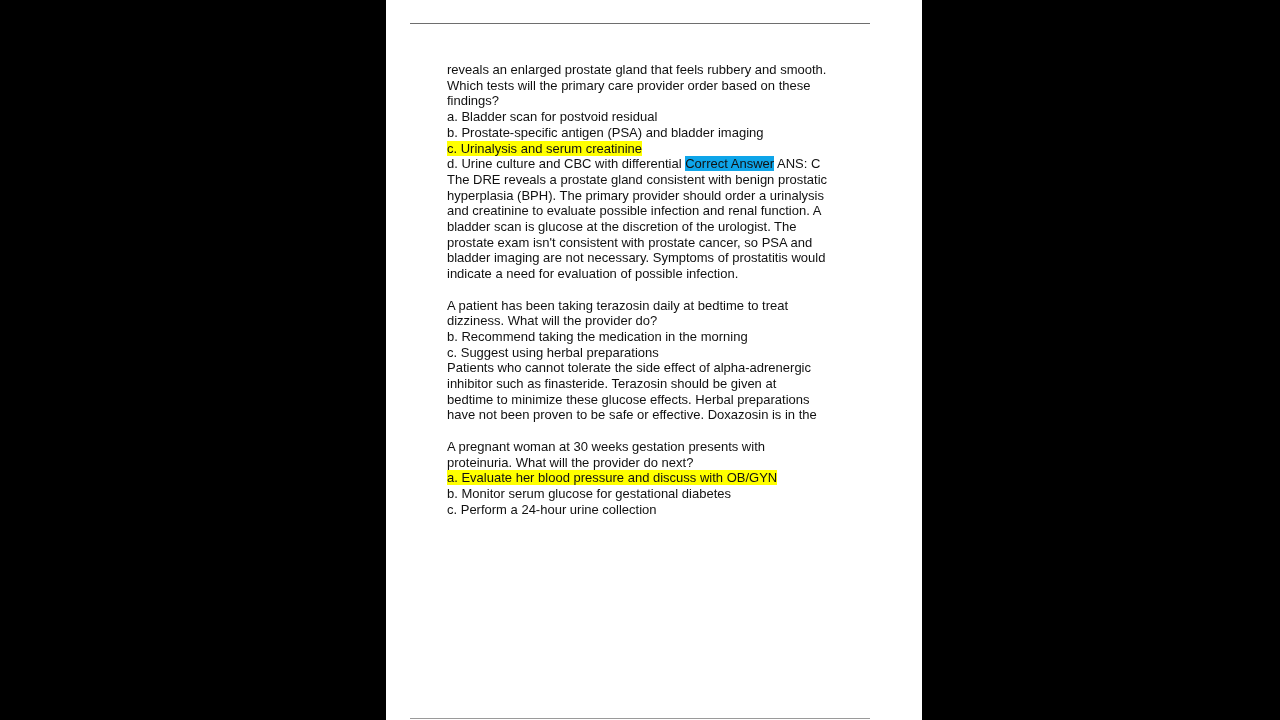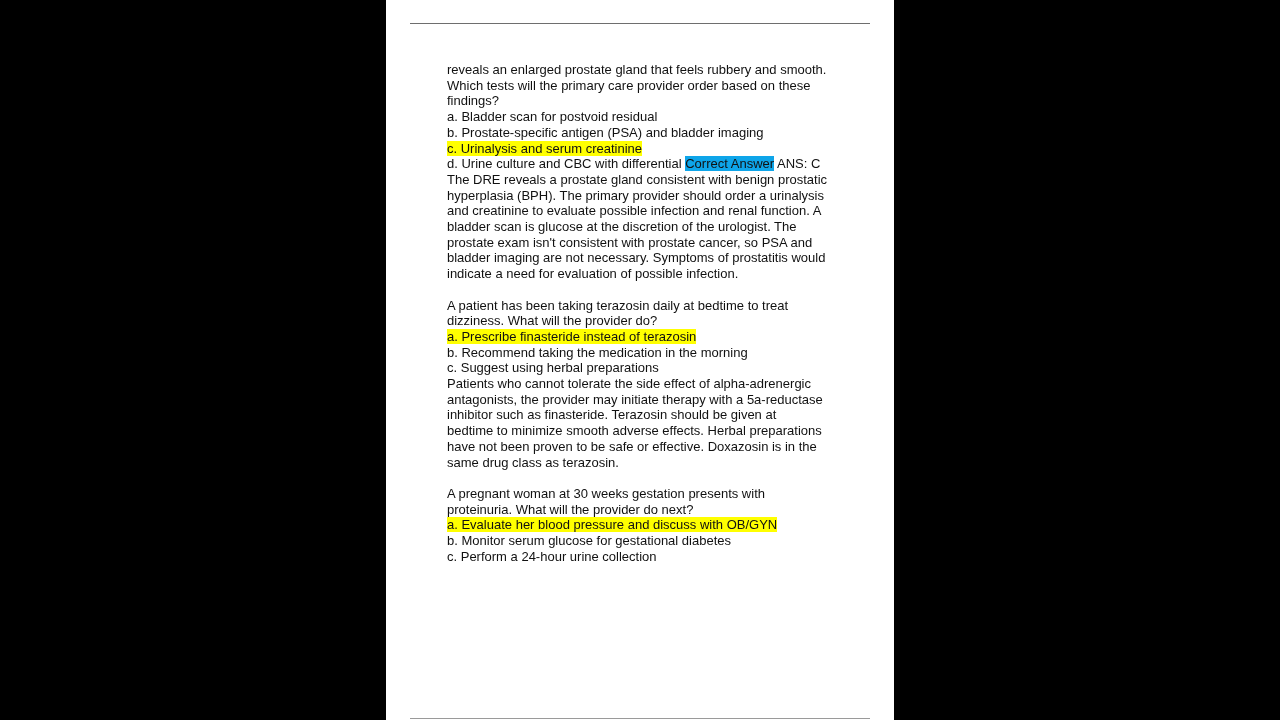--- a/index.html
+++ b/index.html
@@ -8,7 +8,7 @@
       font-family: "Liberation Sans", sans-serif;
     }
     .page {
-      position: absolute; left: 386px; top: 0; width: 508px; height: 720px; background: #fff;
+      position: absolute; left: 386px; top: 0; width: 508px; height: 720px; background: #fff; padding-left: 28px;
     }
     .rule-top { position: absolute; left: 24px; width: 460px; top: 23px; height: 1px; background: #6e6e6e; }
     .rule-bottom { position: absolute; left: 24px; width: 460px; top: 718px; height: 1px; background: #9a9a9a; }

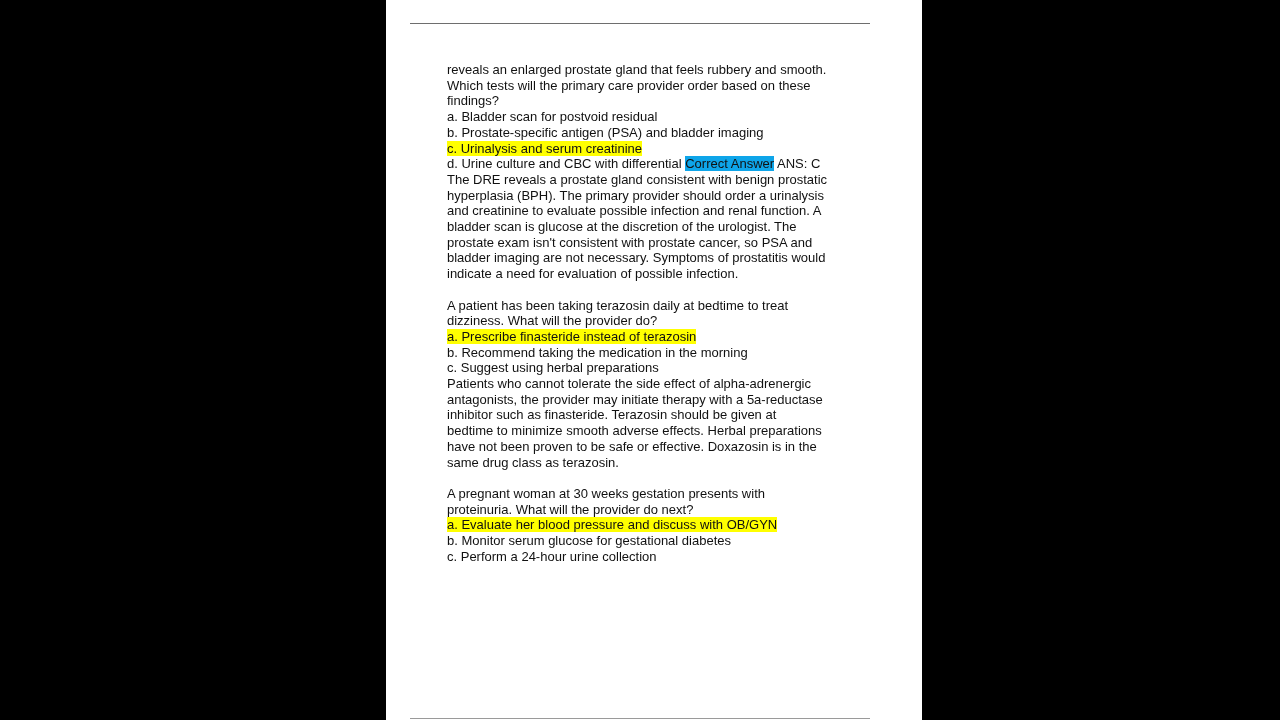--- a/index.html
+++ b/index.html
@@ -51,7 +51,6 @@
     <div>
       <span class="line">A patient has been taking terazosin daily at bedtime to treat</span>
       <span class="line">dizziness. What will the provider do?</span>
-      <span class="line"><span class="hl-yellow">a. Prescribe finasteride instead of terazosin</span></span>
       <span class="line">b. Recommend taking the medication in the morning</span>
       <span class="line">c. Suggest using herbal preparations</span>
       <span class="line">Patients who cannot tolerate the side effect of alpha-adrenergic</span>

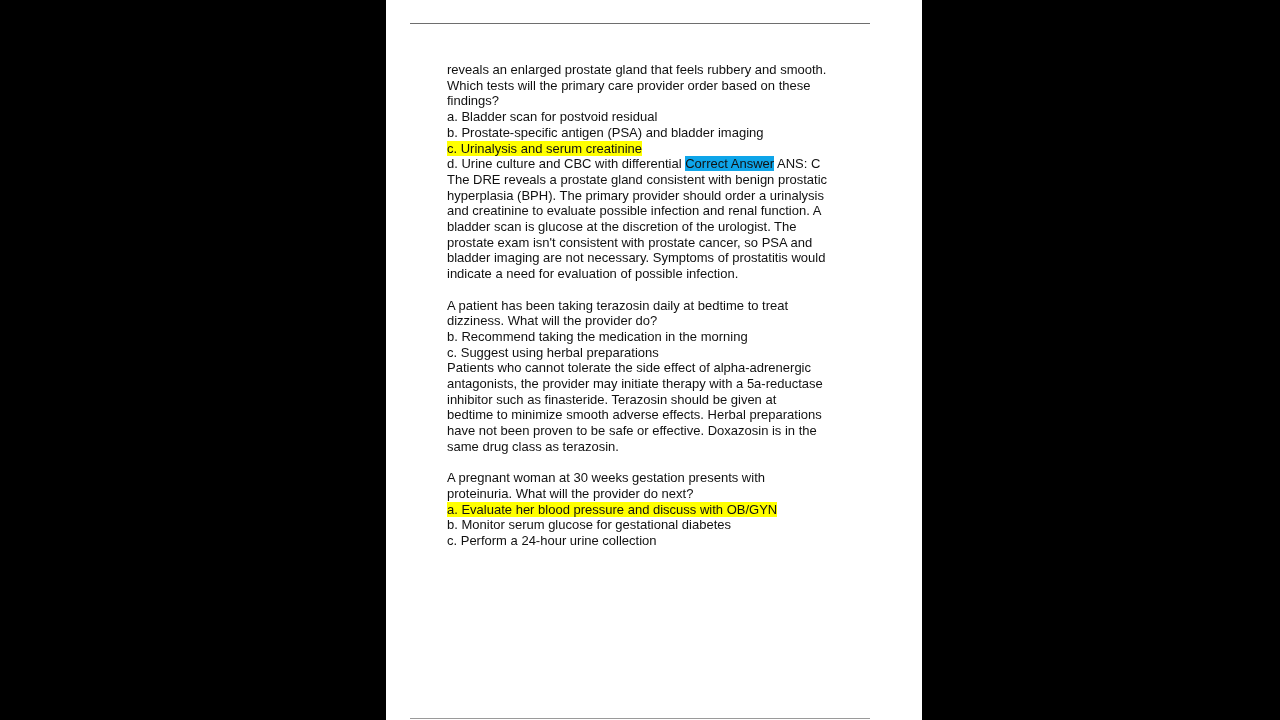--- a/index.html
+++ b/index.html
@@ -54,7 +54,6 @@
       <span class="line">b. Recommend taking the medication in the morning</span>
       <span class="line">c. Suggest using herbal preparations</span>
       <span class="line">Patients who cannot tolerate the side effect of alpha-adrenergic</span>
-      <span class="line">antagonists, the provider may initiate therapy with a 5a-reductase</span>
       <span class="line">inhibitor such as finasteride. Terazosin should be given at</span>
       <span class="line">bedtime to minimize smooth adverse effects. Herbal preparations</span>
       <span class="line">have not been proven to be safe or effective. Doxazosin is in the</span>

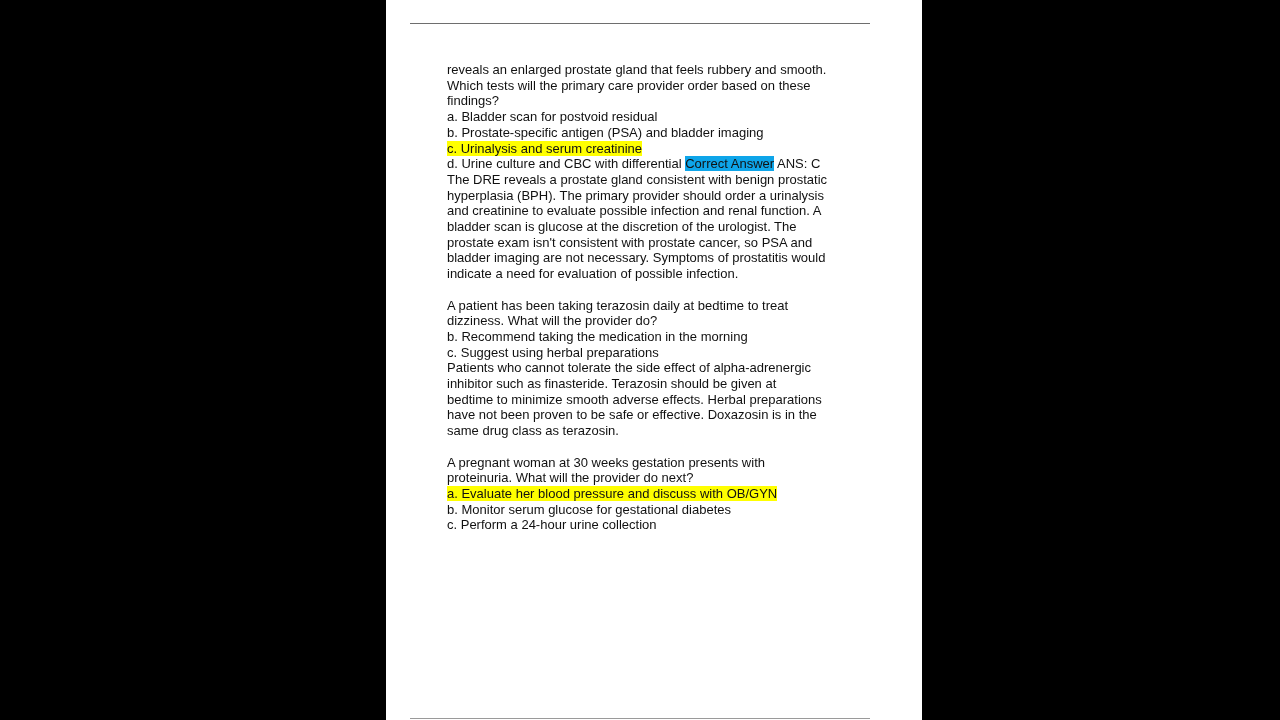--- a/index.html
+++ b/index.html
@@ -55,7 +55,7 @@
       <span class="line">c. Suggest using herbal preparations</span>
       <span class="line">Patients who cannot tolerate the side effect of alpha-adrenergic</span>
       <span class="line">inhibitor such as finasteride. Terazosin should be given at</span>
-      <span class="line">bedtime to minimize smooth adverse effects. Herbal preparations</span>
+      <span class="line">bedtime to minimize these glucose effects. Herbal preparations</span>
       <span class="line">have not been proven to be safe or effective. Doxazosin is in the</span>
       <span class="line">same drug class as terazosin.</span>
     </div>

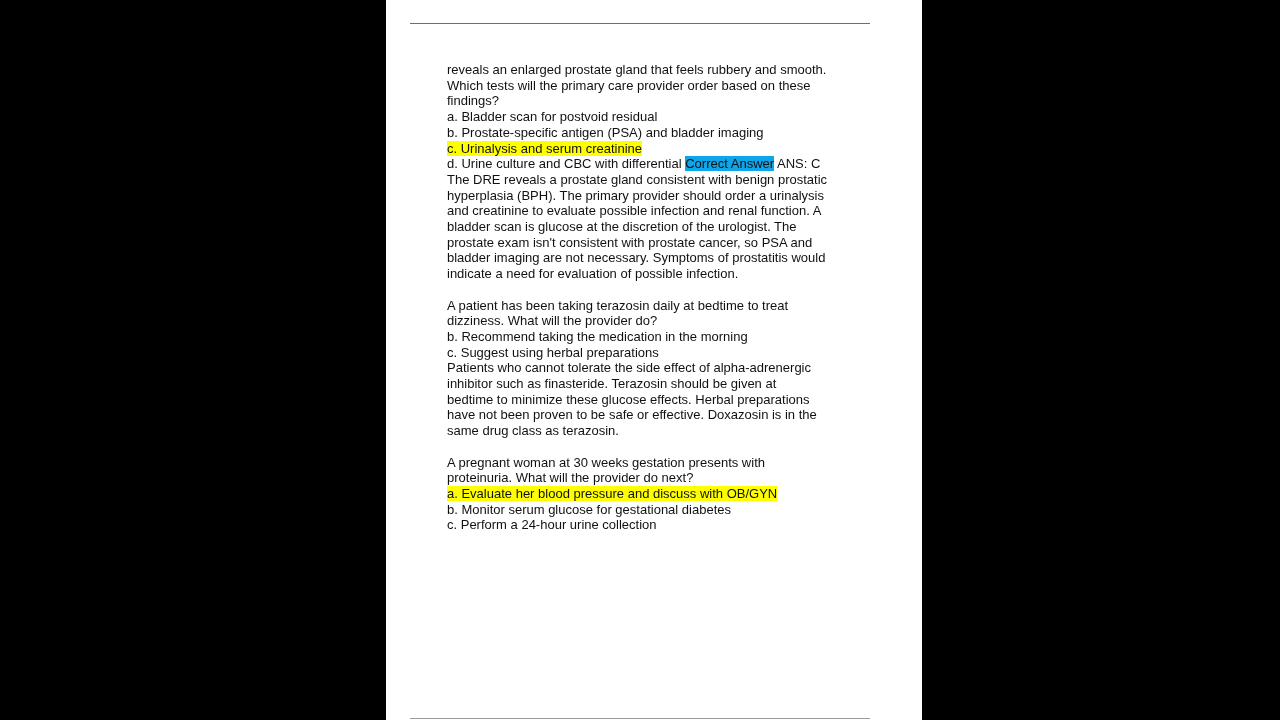--- a/index.html
+++ b/index.html
@@ -57,7 +57,6 @@
       <span class="line">inhibitor such as finasteride. Terazosin should be given at</span>
       <span class="line">bedtime to minimize these glucose effects. Herbal preparations</span>
       <span class="line">have not been proven to be safe or effective. Doxazosin is in the</span>
-      <span class="line">same drug class as terazosin.</span>
     </div>
 
     <div class="gap"></div>

